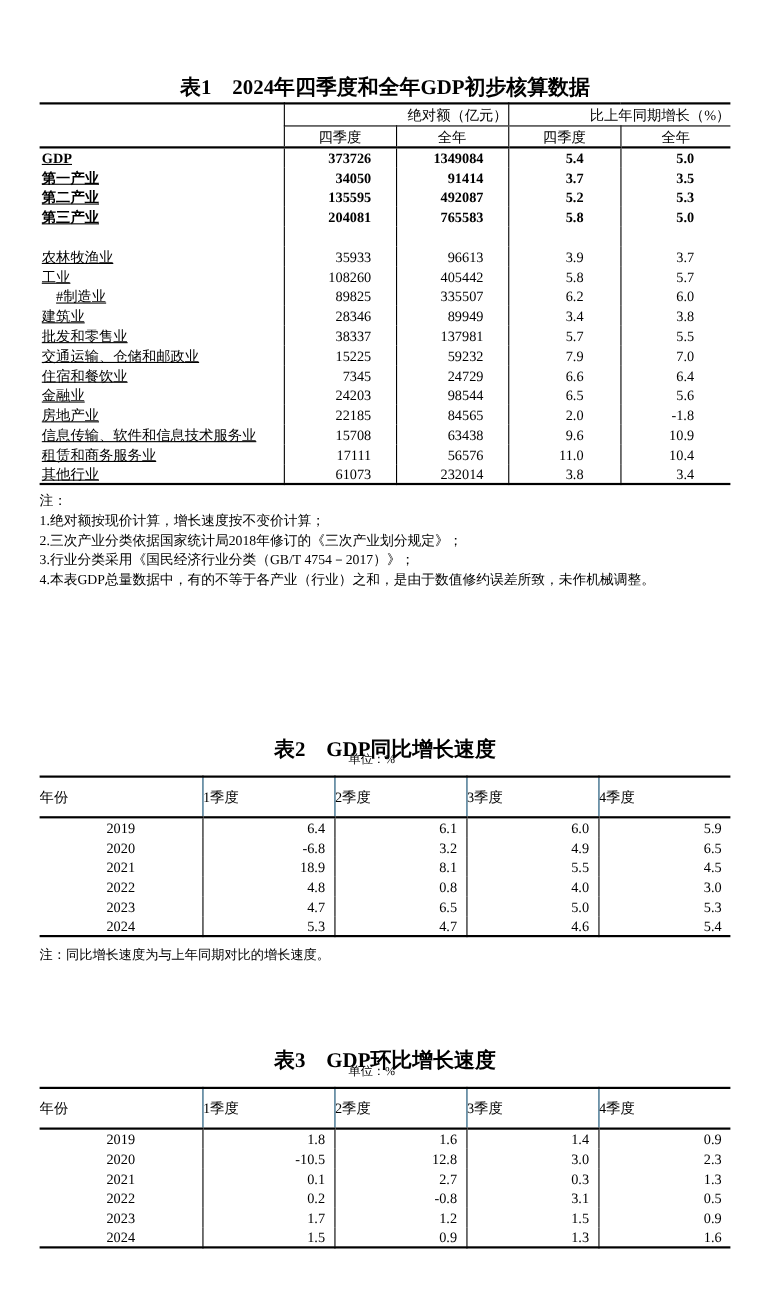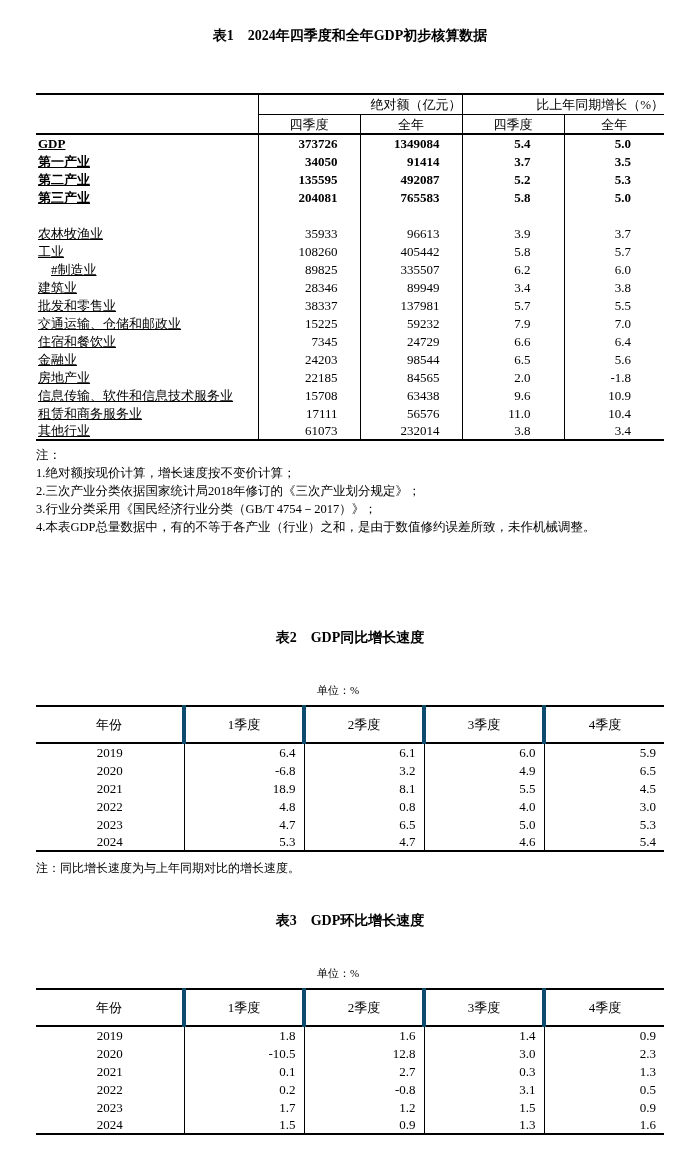--- a/index.html
+++ b/index.html
@@ -10,7 +10,7 @@
   }
   .title{
     position:absolute;left:0;width:700px;text-align:center;
-    font-weight:bold;font-size:14px;line-height:20px;
+    font-weight:bold;font-size:19px;line-height:20px;margin-top:44px;
   }
   .t1-title{top:26px}
   .t2-title{top:628px}

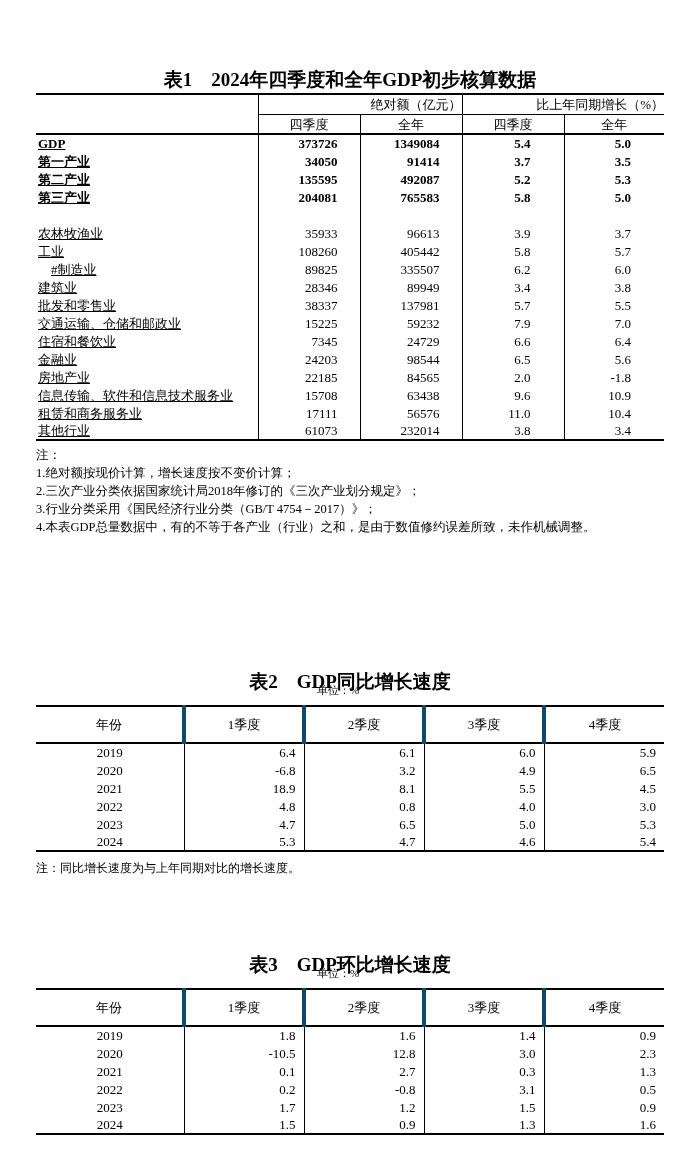--- a/index.html
+++ b/index.html
@@ -47,7 +47,7 @@
   .t23{width:628px;border-top:2px solid #000;border-bottom:2px solid #000;}
   .t2{top:705px}
   .t3{top:988px}
-  .t23 thead td{height:35px;text-align:center;border-bottom:2px solid #000;}
+  .t23 thead td{height:35px;border-bottom:2px solid #000;}
   .t23 thead td+td{border-left:4px solid #0c4a6e;}
   .t23 tbody tr{height:18px;}
   .t23 tbody td:first-child{text-align:center;}

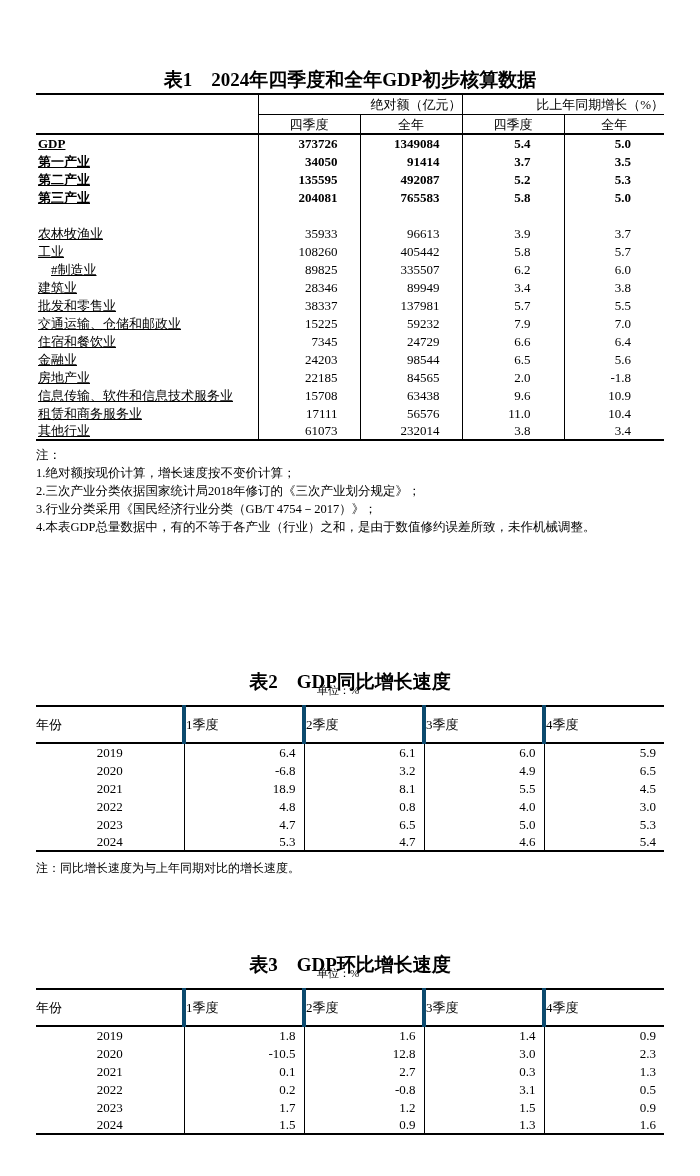--- a/index.html
+++ b/index.html
@@ -48,7 +48,7 @@
   .t2{top:705px}
   .t3{top:988px}
   .t23 thead td{height:35px;border-bottom:2px solid #000;}
-  .t23 thead td+td{border-left:4px solid #0c4a6e;}
+  .t23 thead td+td{border-left:1px solid #0c4a6e;}
   .t23 tbody tr{height:18px;}
   .t23 tbody td:first-child{text-align:center;}
   .t23 tbody td:nth-child(n+2){border-left:1px solid #000;text-align:right;padding-right:8px;}

